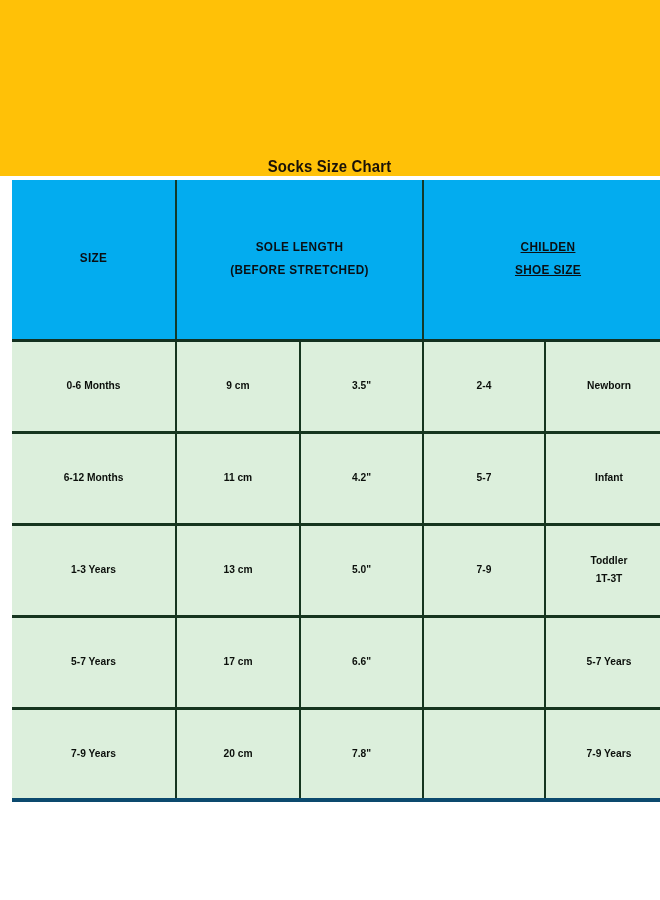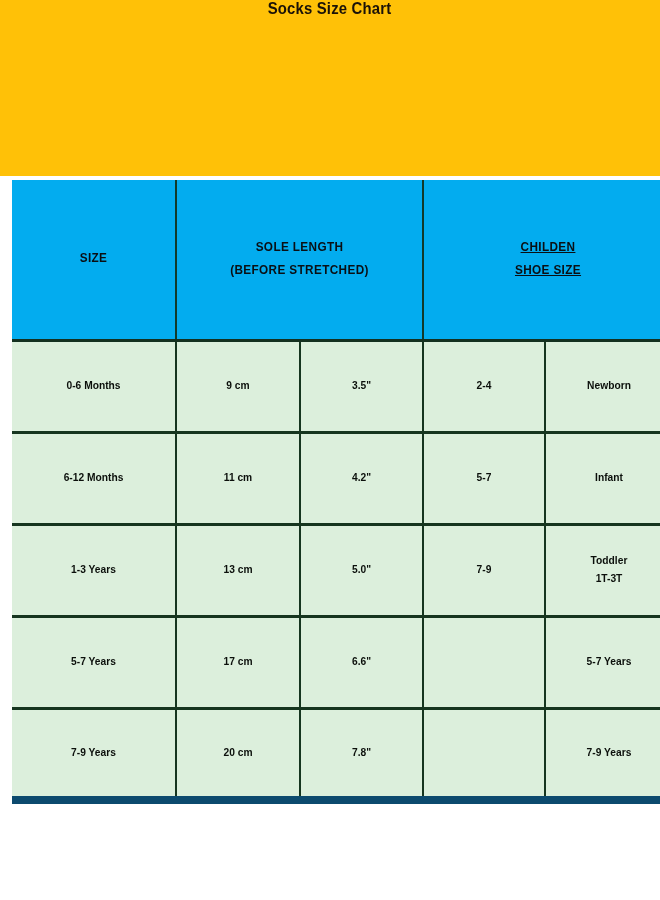--- a/index.html
+++ b/index.html
@@ -30,7 +30,7 @@
     height: 176px;
     background: #FFC107;
     display: flex;
-    align-items: flex-start;
+    align-items: flex-end;
     justify-content: center;
     box-sizing: border-box;
   }

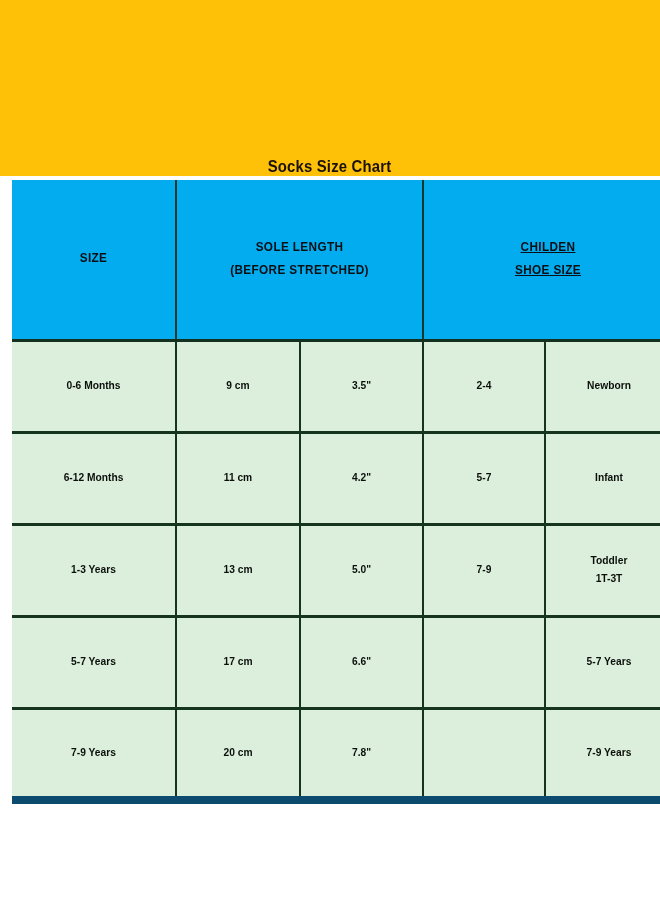--- a/index.html
+++ b/index.html
@@ -93,7 +93,7 @@
     border-bottom: 3px solid #16351f;
   }
   .body-row td:last-child { border-right: none; }
-  .body-row:last-child td { border-bottom: 8px solid #0c4a6e; }
+  .body-row:last-child td { border-bottom: 4px solid #0c4a6e; }
 
   .cell-inner {
     display: block;

